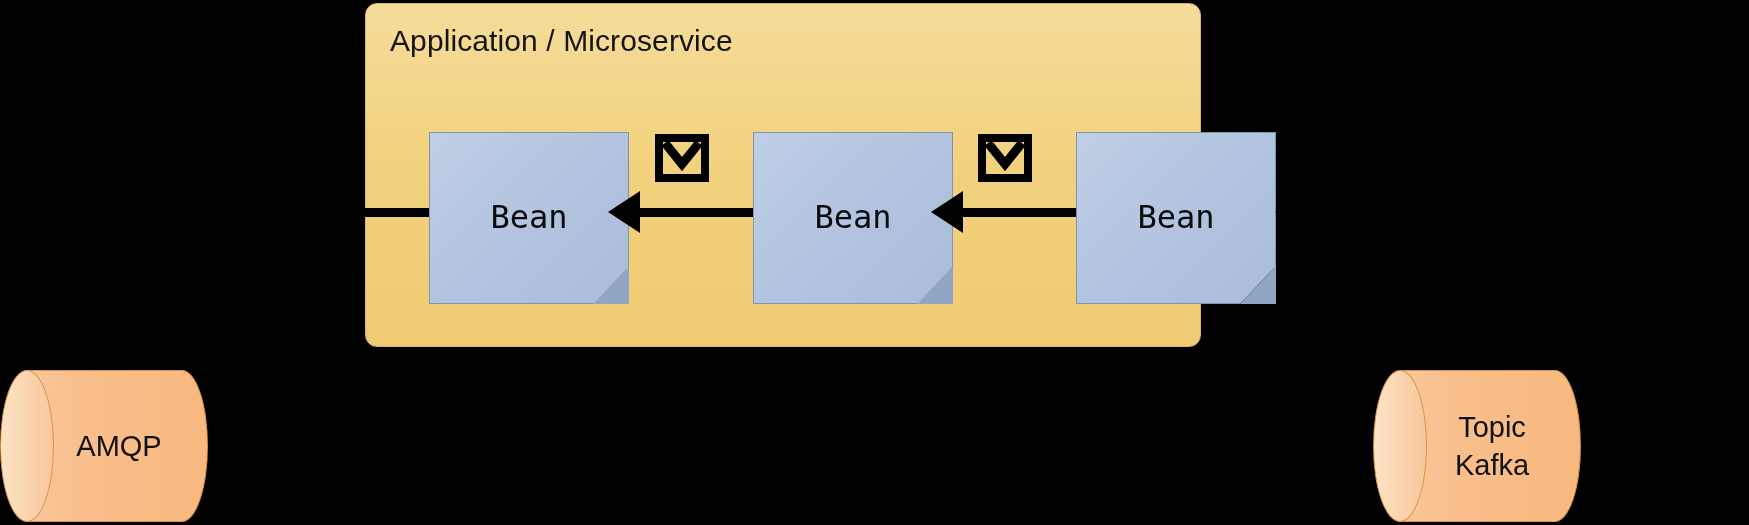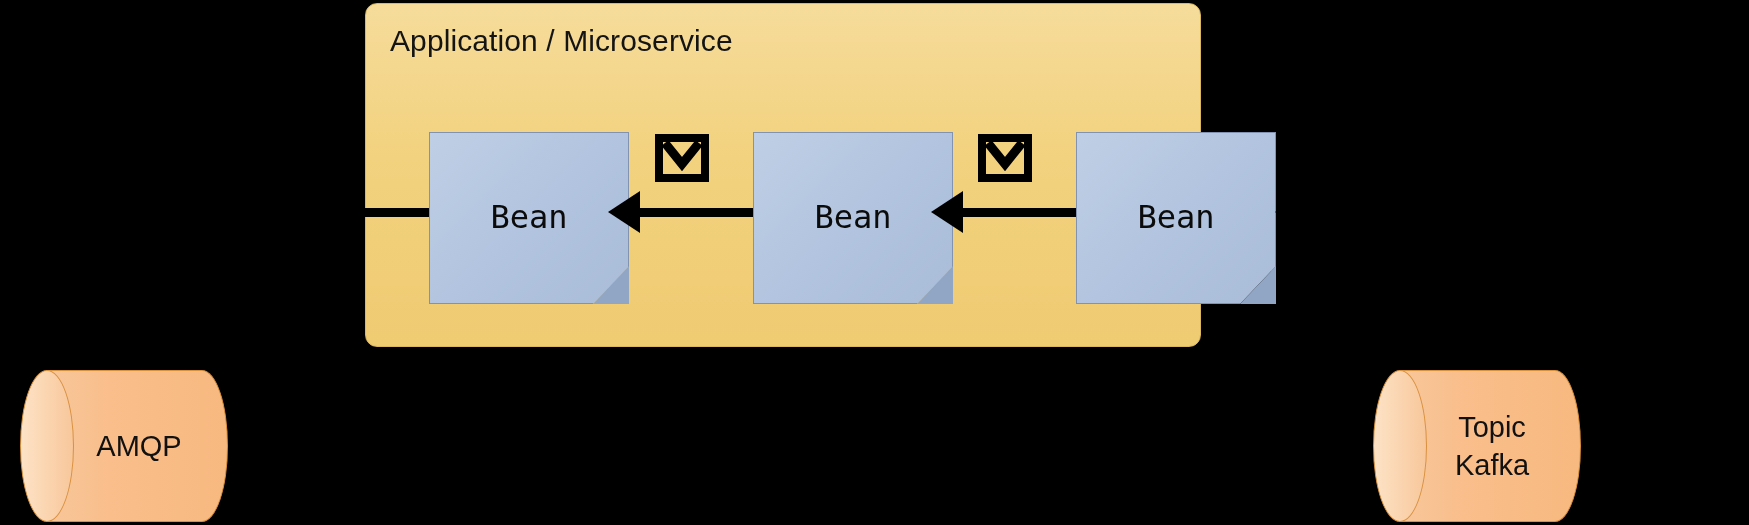--- a/index.html
+++ b/index.html
@@ -167,7 +167,7 @@
     line-height: 1.25;
     text-align: center;
   }
-  .cyl-amqp { left: 0px; margin-left: 20px; }
+  .cyl-amqp { left: 0px; }
   .cyl-kafka { left: 1373px; }
 </style>
 </head>

